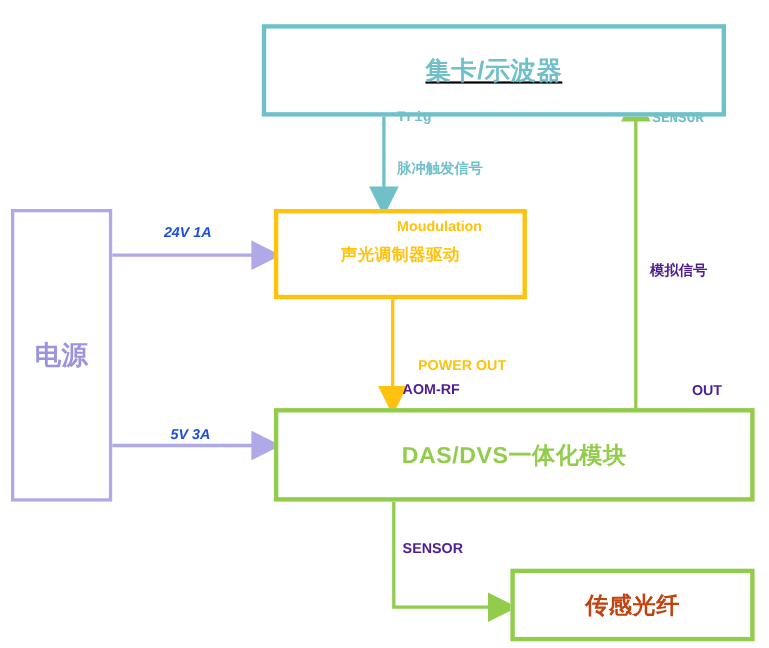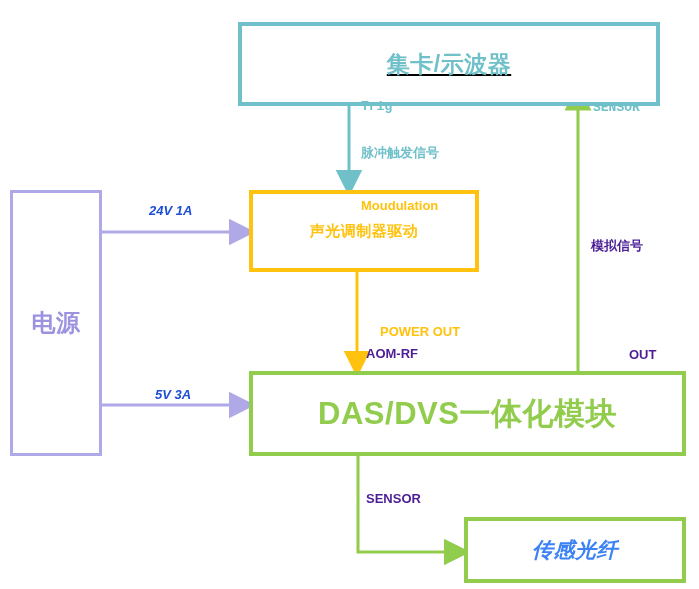--- a/index.html
+++ b/index.html
@@ -89,7 +89,7 @@
   }
   #node-das .node-label {
     color: #92CC4C;
-    font-size: 31px;
+    font-size: 21px;
   }
   
   #node-fiber {

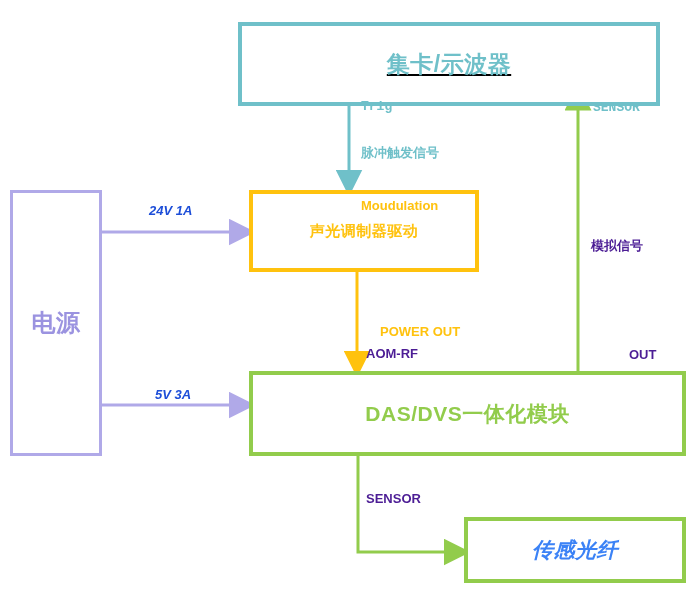--- a/index.html
+++ b/index.html
@@ -100,9 +100,8 @@
     border-color: #92CC4C;
   }
   #node-fiber .node-label {
-    color: #3b82f6;
+    color: #c2410c;
     font-size: 21px;
-    font-style: italic;
   }
   .edge-label {
     position: absolute;

